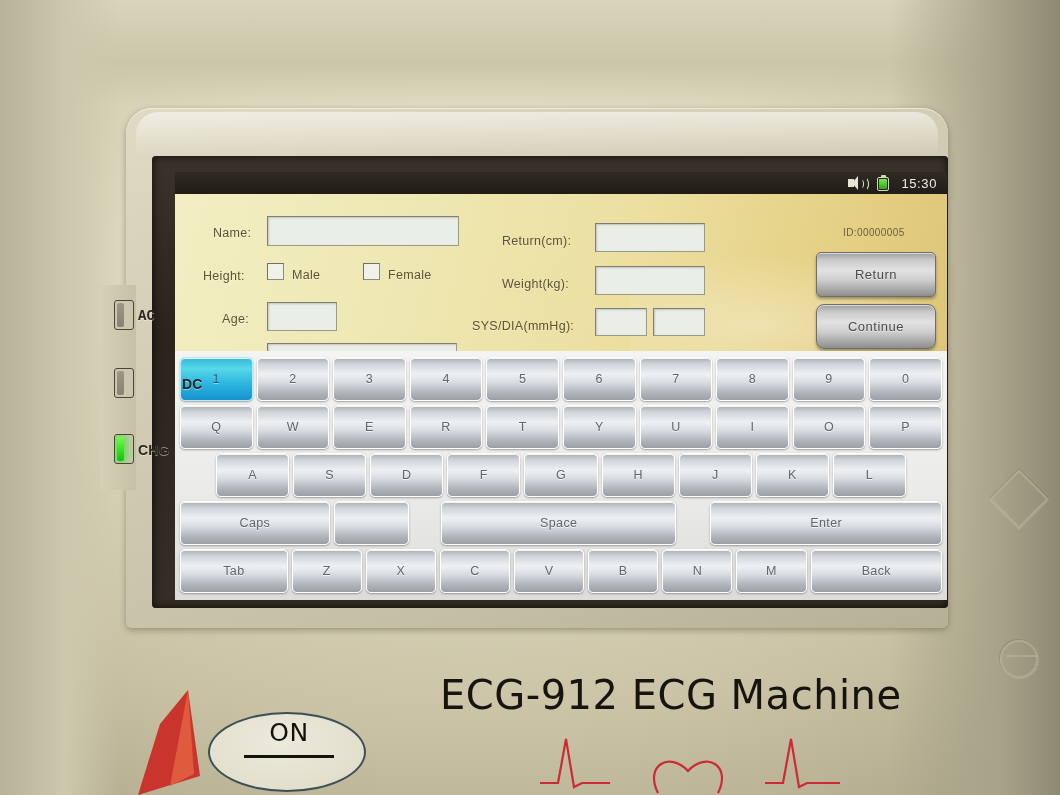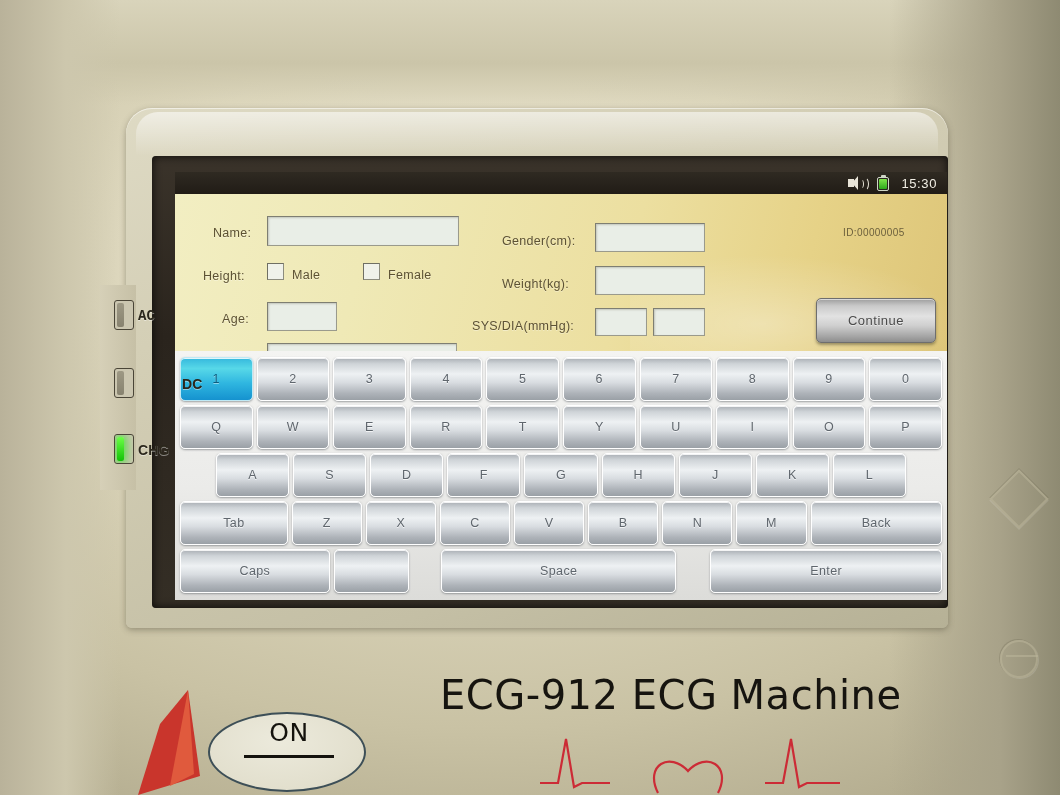--- a/index.html
+++ b/index.html
@@ -275,7 +275,7 @@
       <div class="lbl" style="left:16px;top:160px;">ID Card:</div>
       <div class="fld" style="left:92px;top:149px;width:190px;height:28px;"></div>
 
-      <div class="lbl" style="left:327px;top:40px;">Gender(cm):</div>
+      <div class="lbl" style="left:327px;top:40px;">Return(cm):</div>
       <div class="fld" style="left:420px;top:29px;width:110px;height:29px;"></div>
 
       <div class="lbl" style="left:327px;top:83px;">Weight(kg):</div>

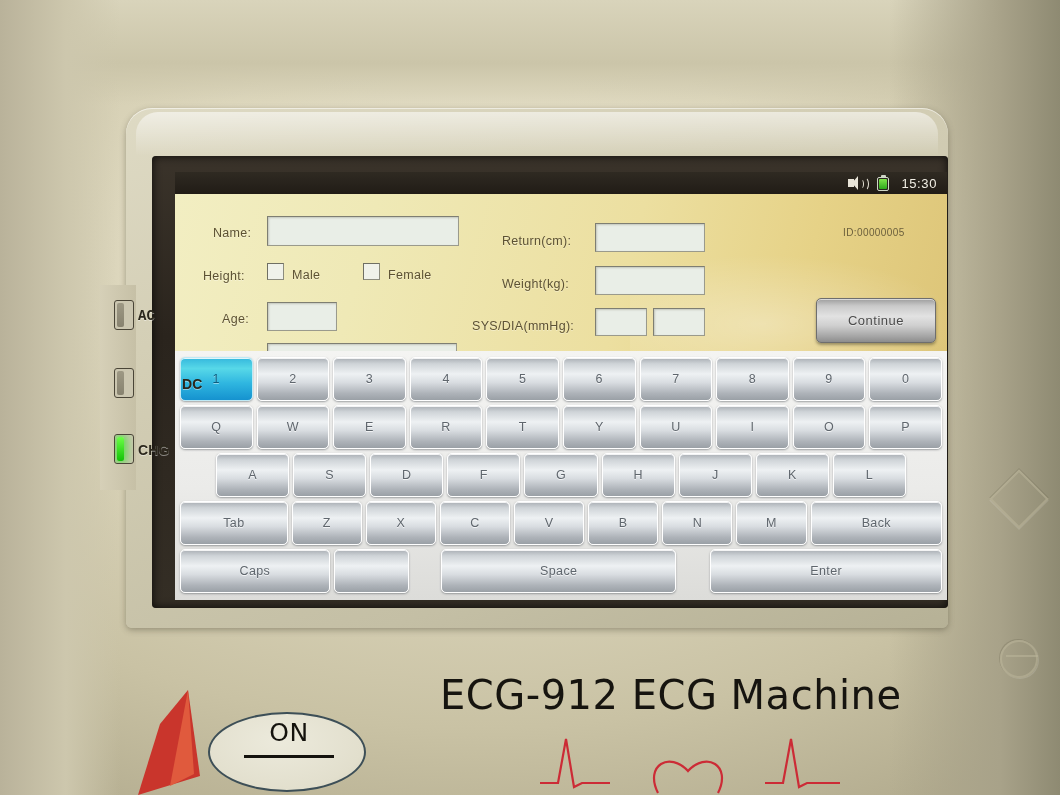--- a/index.html
+++ b/index.html
@@ -287,6 +287,7 @@
 
       <div class="idtxt" style="left:668px;top:33px;">ID:00000005</div>
 
+      <div class="sbtn" style="left:641px;top:58px;">Return</div>
       <div class="sbtn" style="left:641px;top:104px;">Continue</div>
     </div>
 

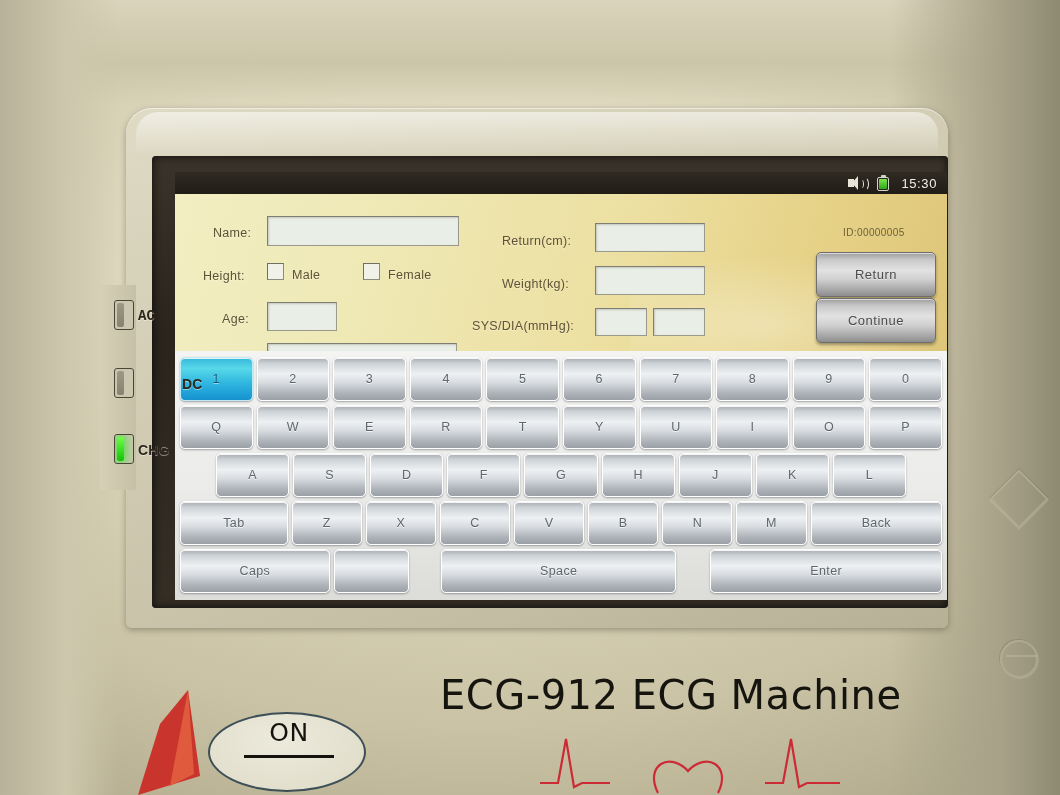--- a/index.html
+++ b/index.html
@@ -288,7 +288,7 @@
       <div class="idtxt" style="left:668px;top:33px;">ID:00000005</div>
 
       <div class="sbtn" style="left:641px;top:58px;">Return</div>
-      <div class="sbtn" style="left:641px;top:104px;">Continue</div>
+      <div class="sbtn" style="left:641px;top:110px;border-radius:8px;">Continue</div>
     </div>
 
     <div class="kbd">

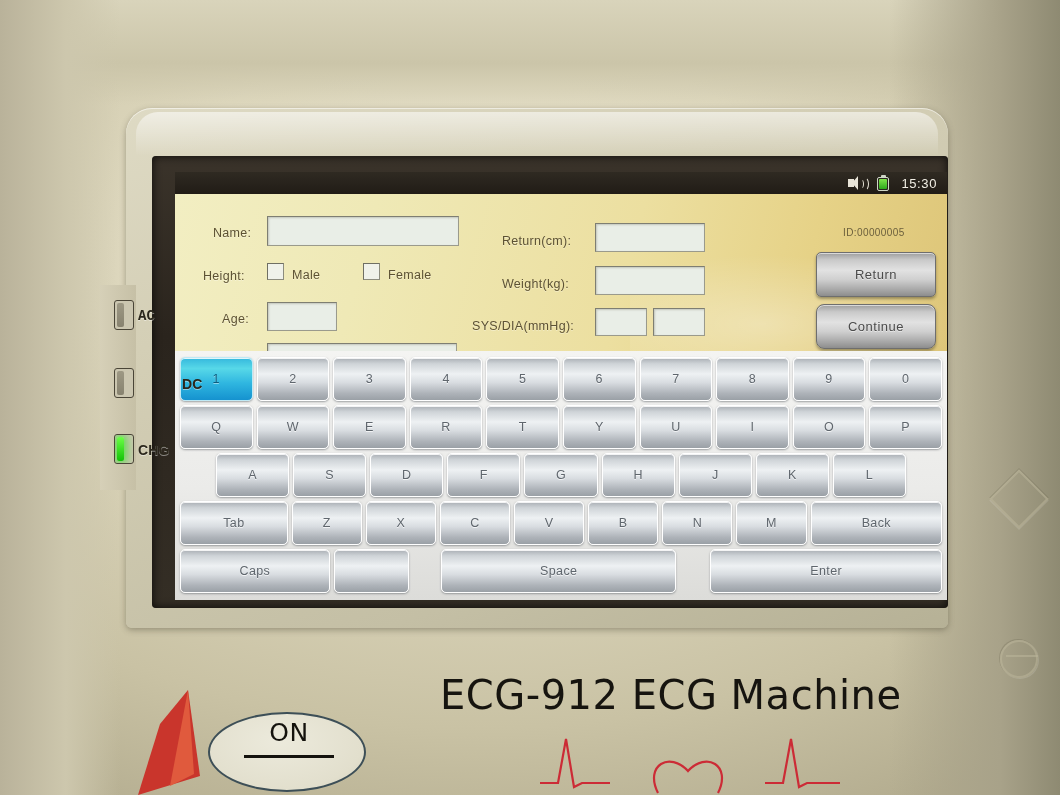--- a/index.html
+++ b/index.html
@@ -327,6 +327,14 @@
           <div class="key ">K</div>
           <div class="key ">L</div>
         </div>
+      <div class="krow" id="kr4">
+          <div class="key w-caps">Caps</div>
+          <div class="key w-blank"></div>
+          <div class="gap-a"></div>
+          <div class="key w-space">Space</div>
+          <div class="gap-b"></div>
+          <div class="key w-enter">Enter</div>
+        </div>
       <div class="krow" id="kr3">
           <div class="key w-tab">Tab</div>
           <div class="key ">Z</div>
@@ -338,14 +346,6 @@
           <div class="key ">M</div>
           <div class="key w-back">Back</div>
         </div>
-      <div class="krow" id="kr4">
-          <div class="key w-caps">Caps</div>
-          <div class="key w-blank"></div>
-          <div class="gap-a"></div>
-          <div class="key w-space">Space</div>
-          <div class="gap-b"></div>
-          <div class="key w-enter">Enter</div>
-        </div>
     </div>
   </div>
 

